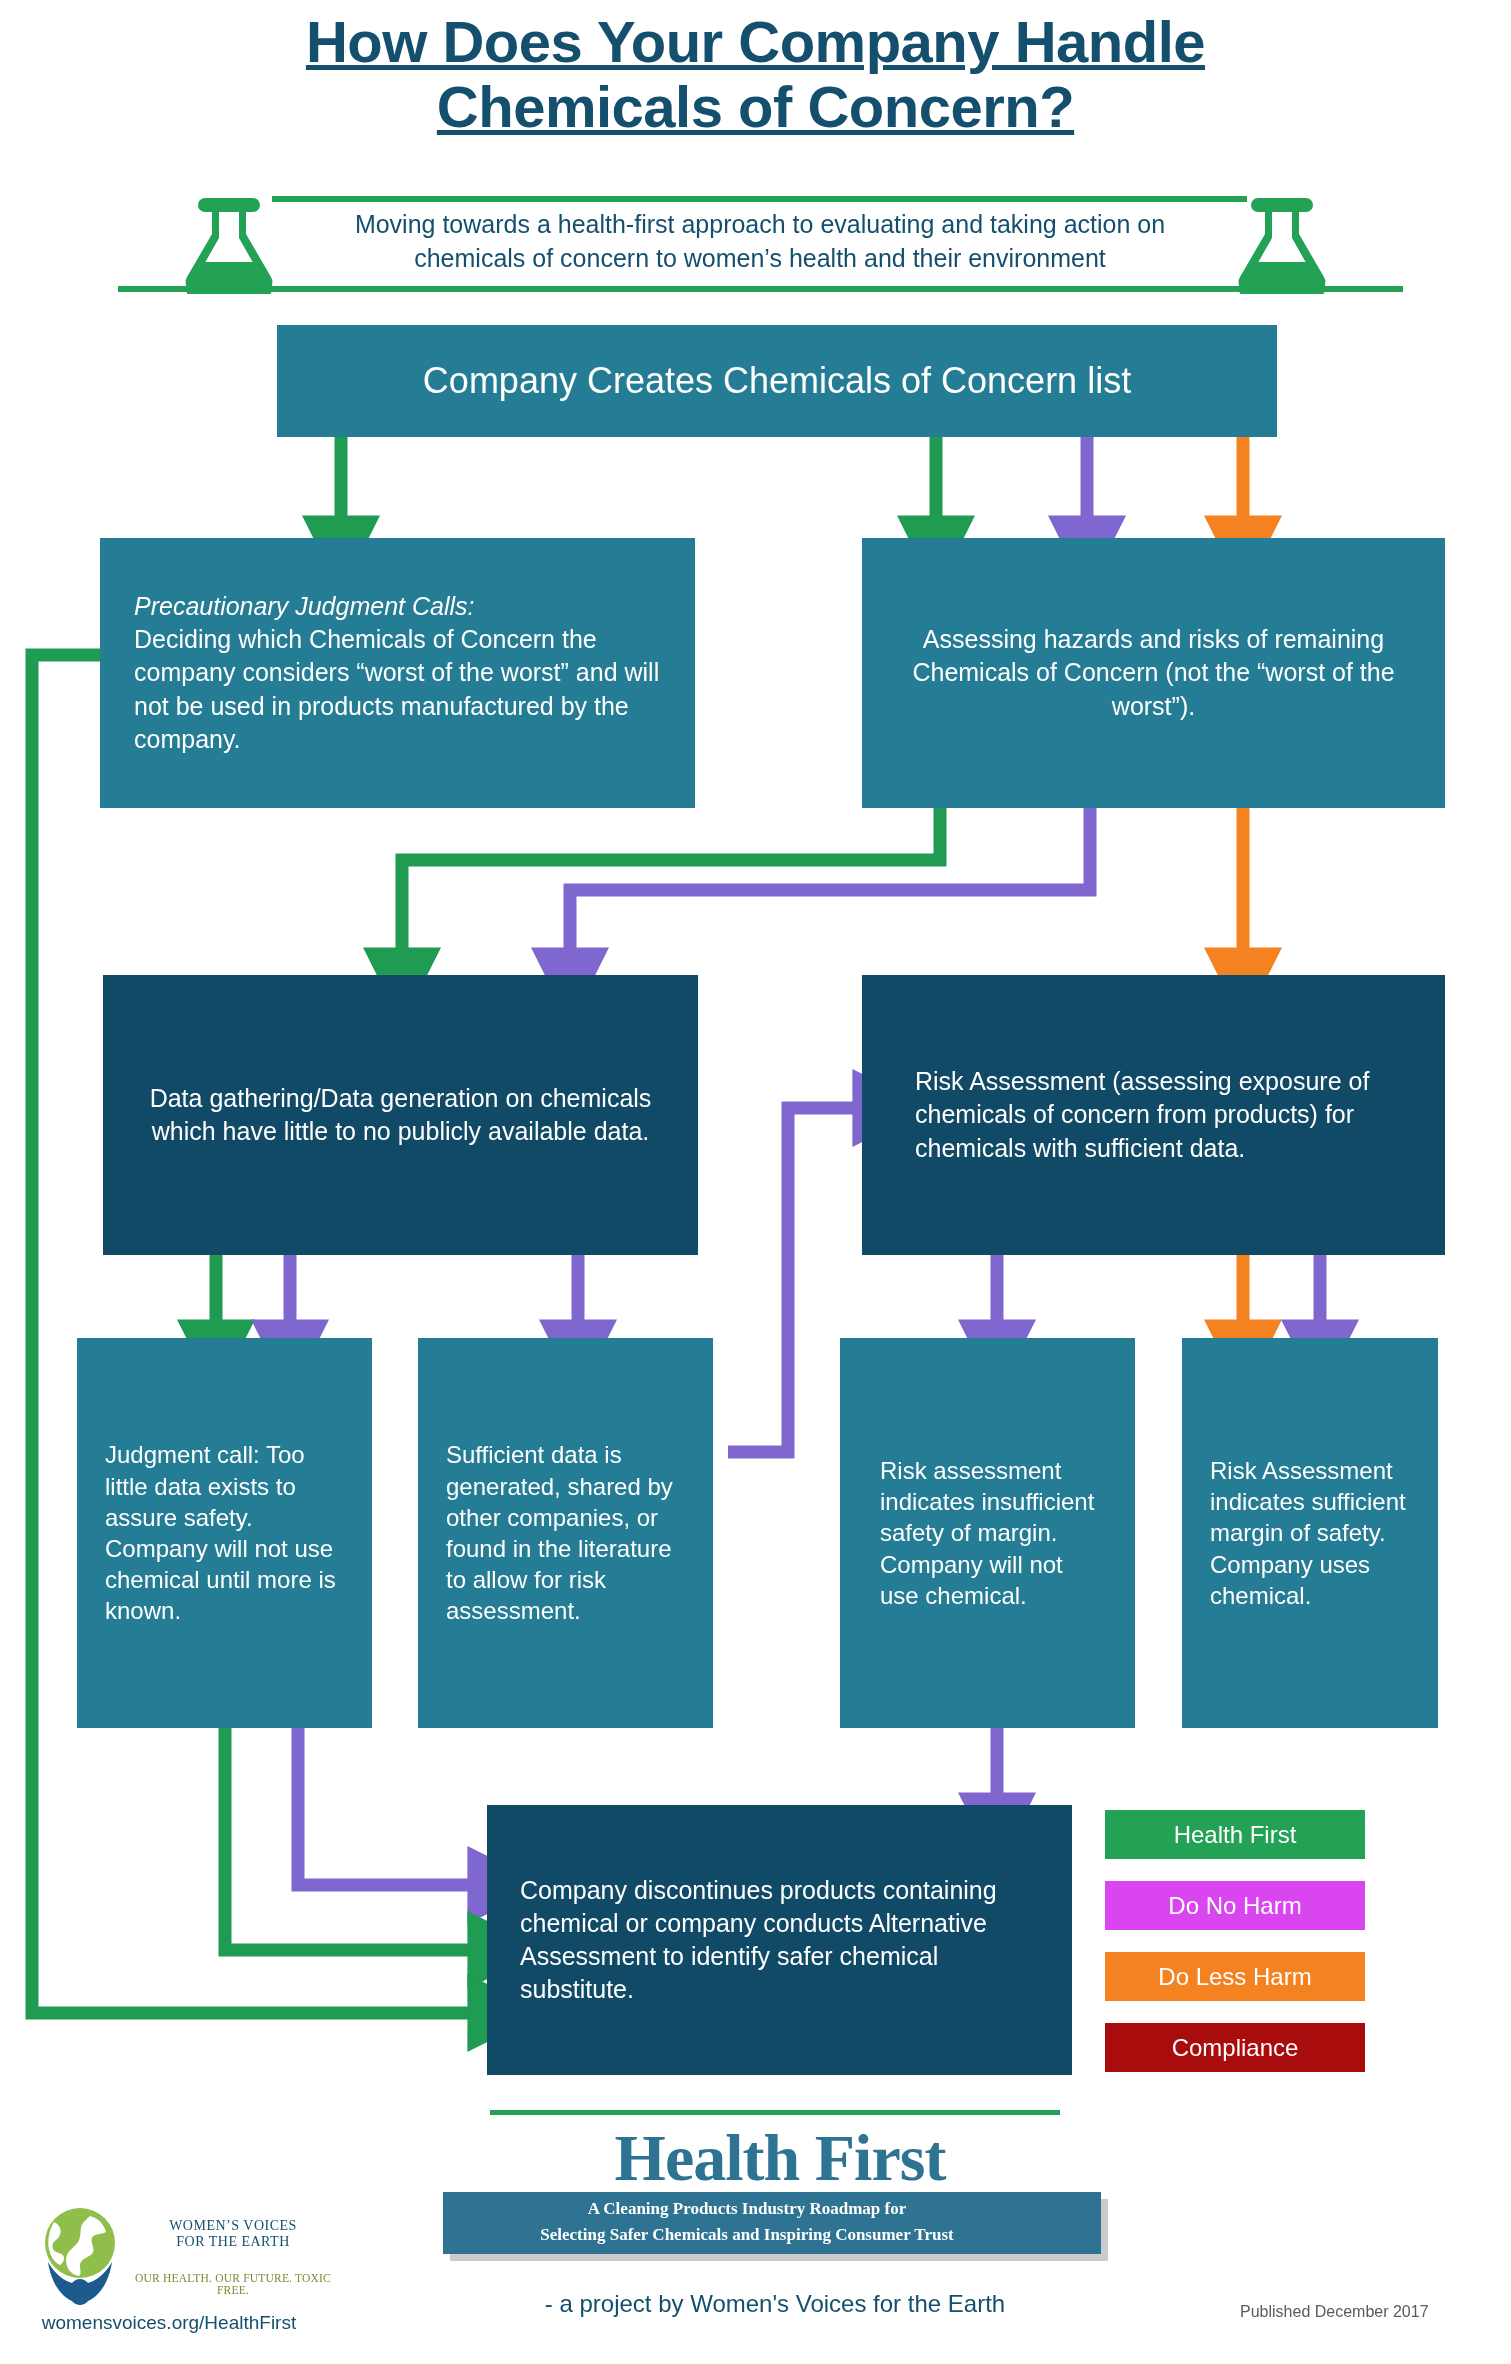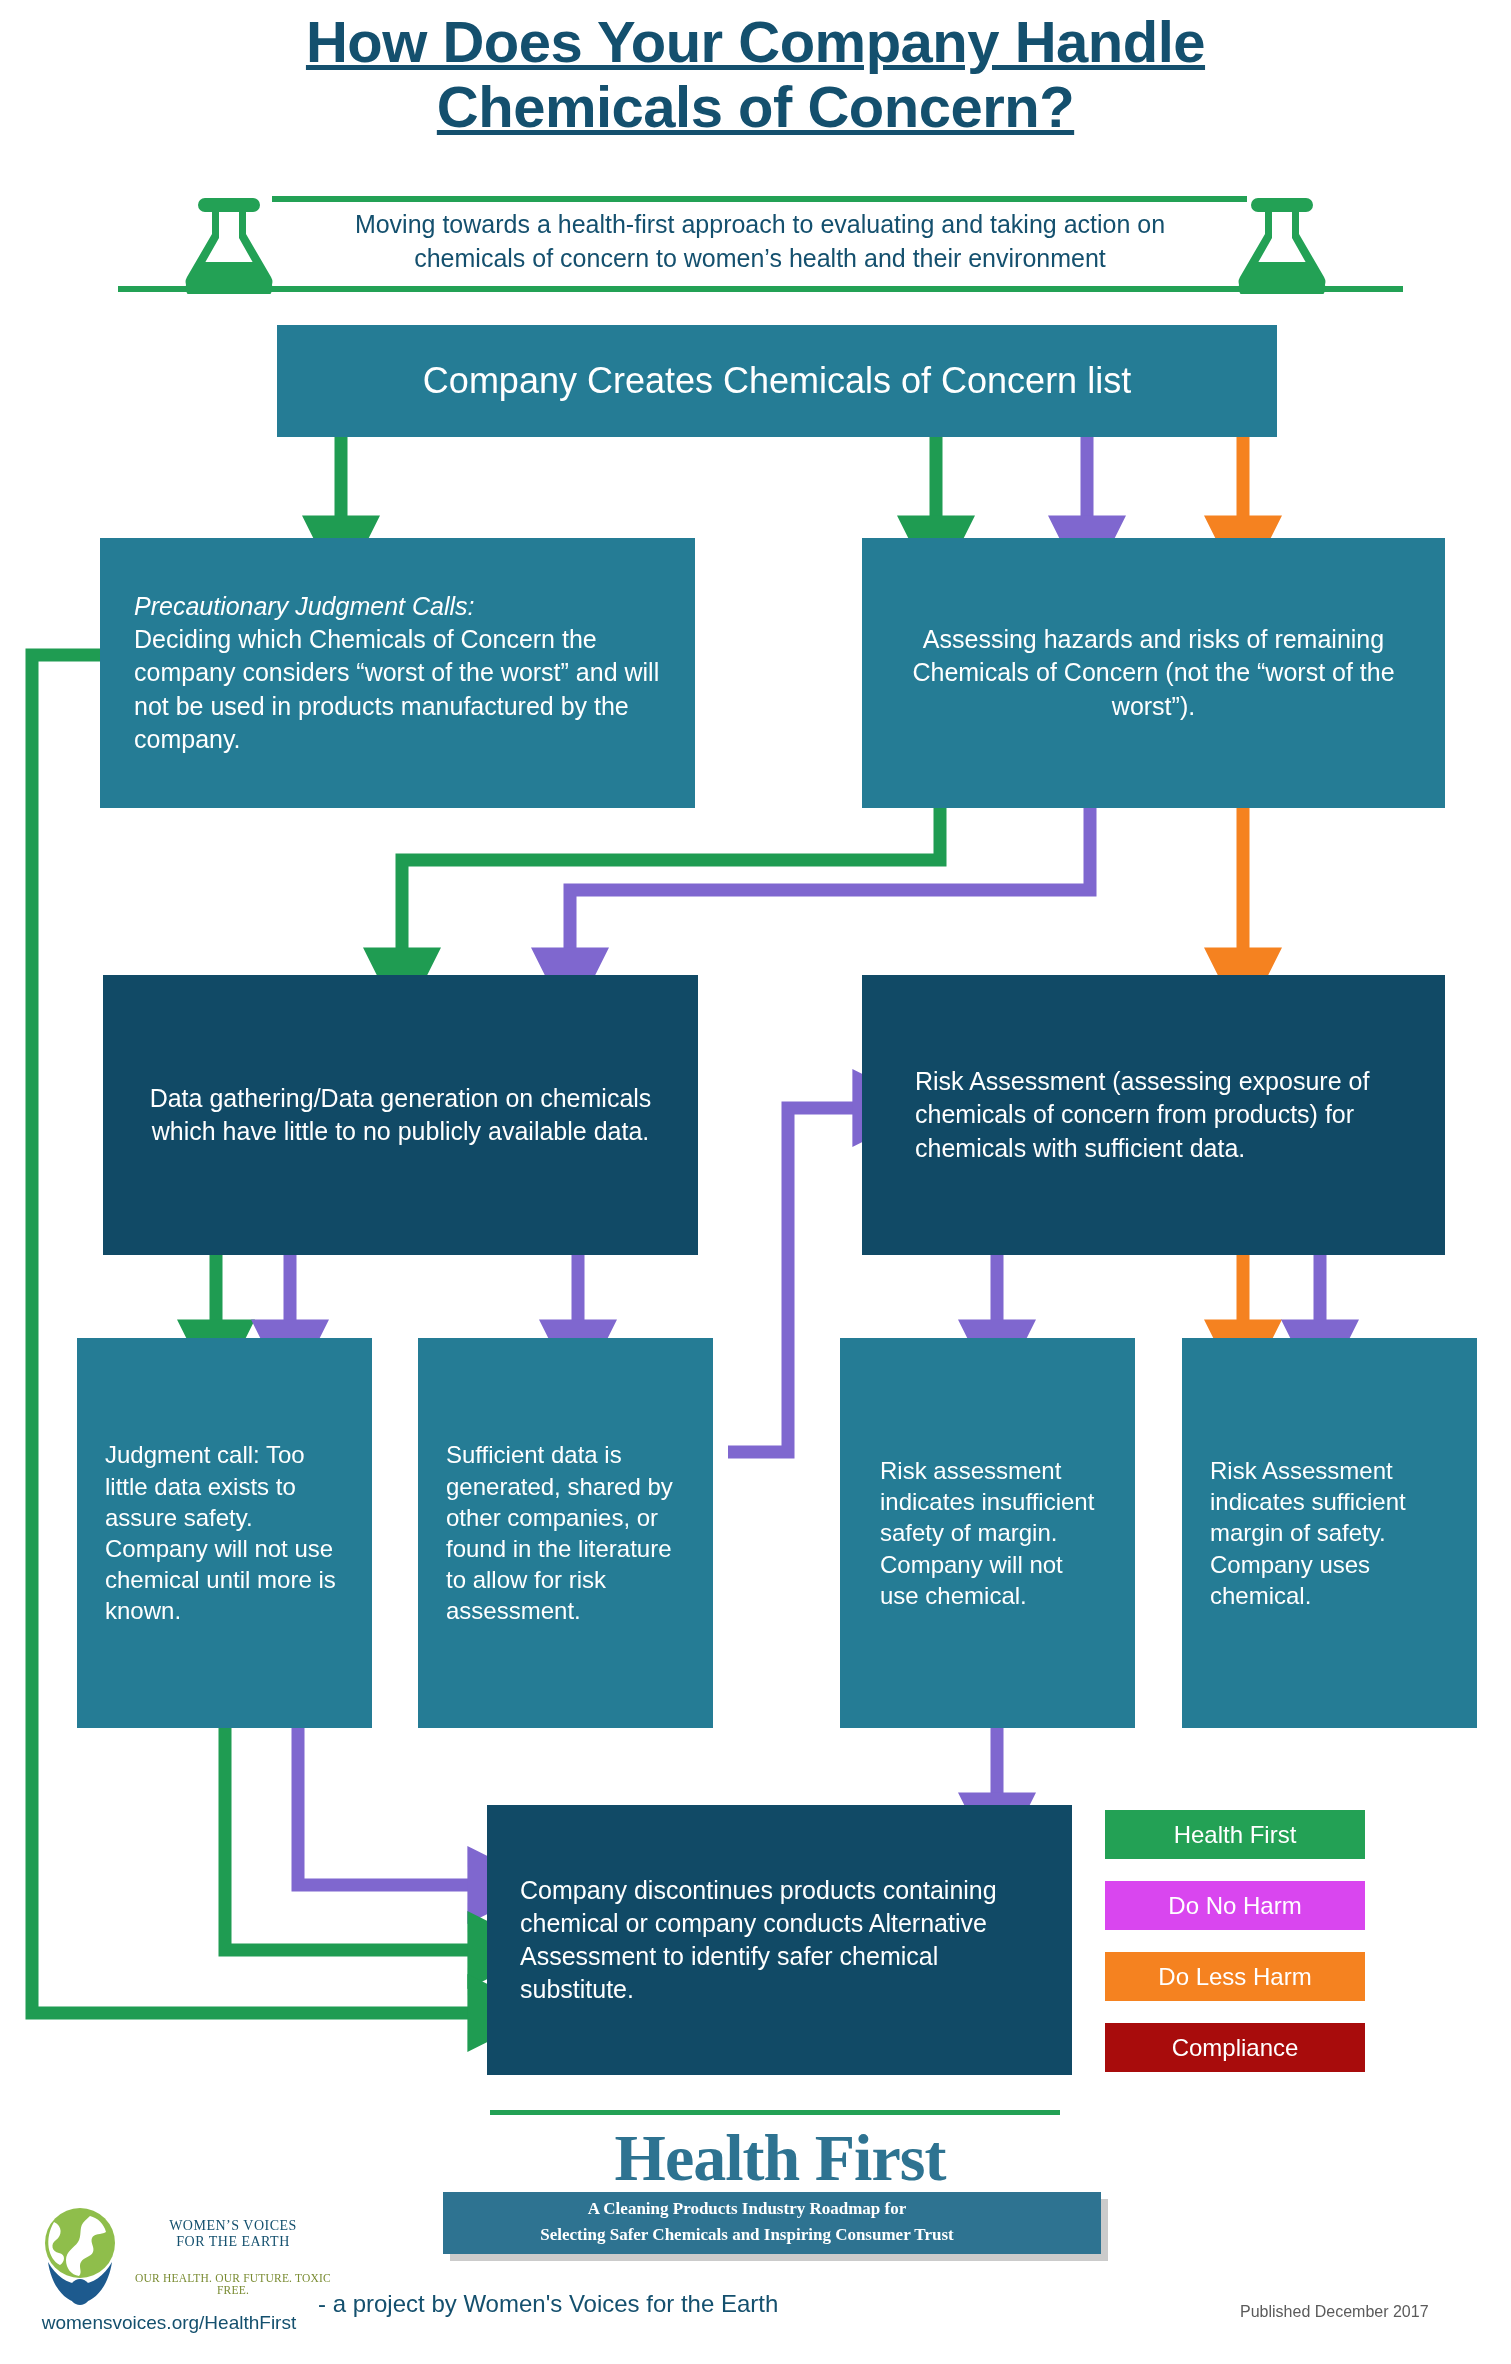--- a/index.html
+++ b/index.html
@@ -223,7 +223,7 @@
     <div class="inner">Risk assessment indicates insufficient safety of margin. Company will not use chemical.</div>
   </div>
 
-  <div class="box box-teal b-left t-narrow" style="left:1182px;top:1338px;width:295px;height:390px;padding:0 28px;">
+  <div class="box box-teal b-left t-narrow" style="left:1182px;top:1338px;width:256px;height:390px;padding:0 28px;">
     <div class="inner">Risk Assessment indicates sufficient margin of safety. Company uses chemical.</div>
   </div>
 

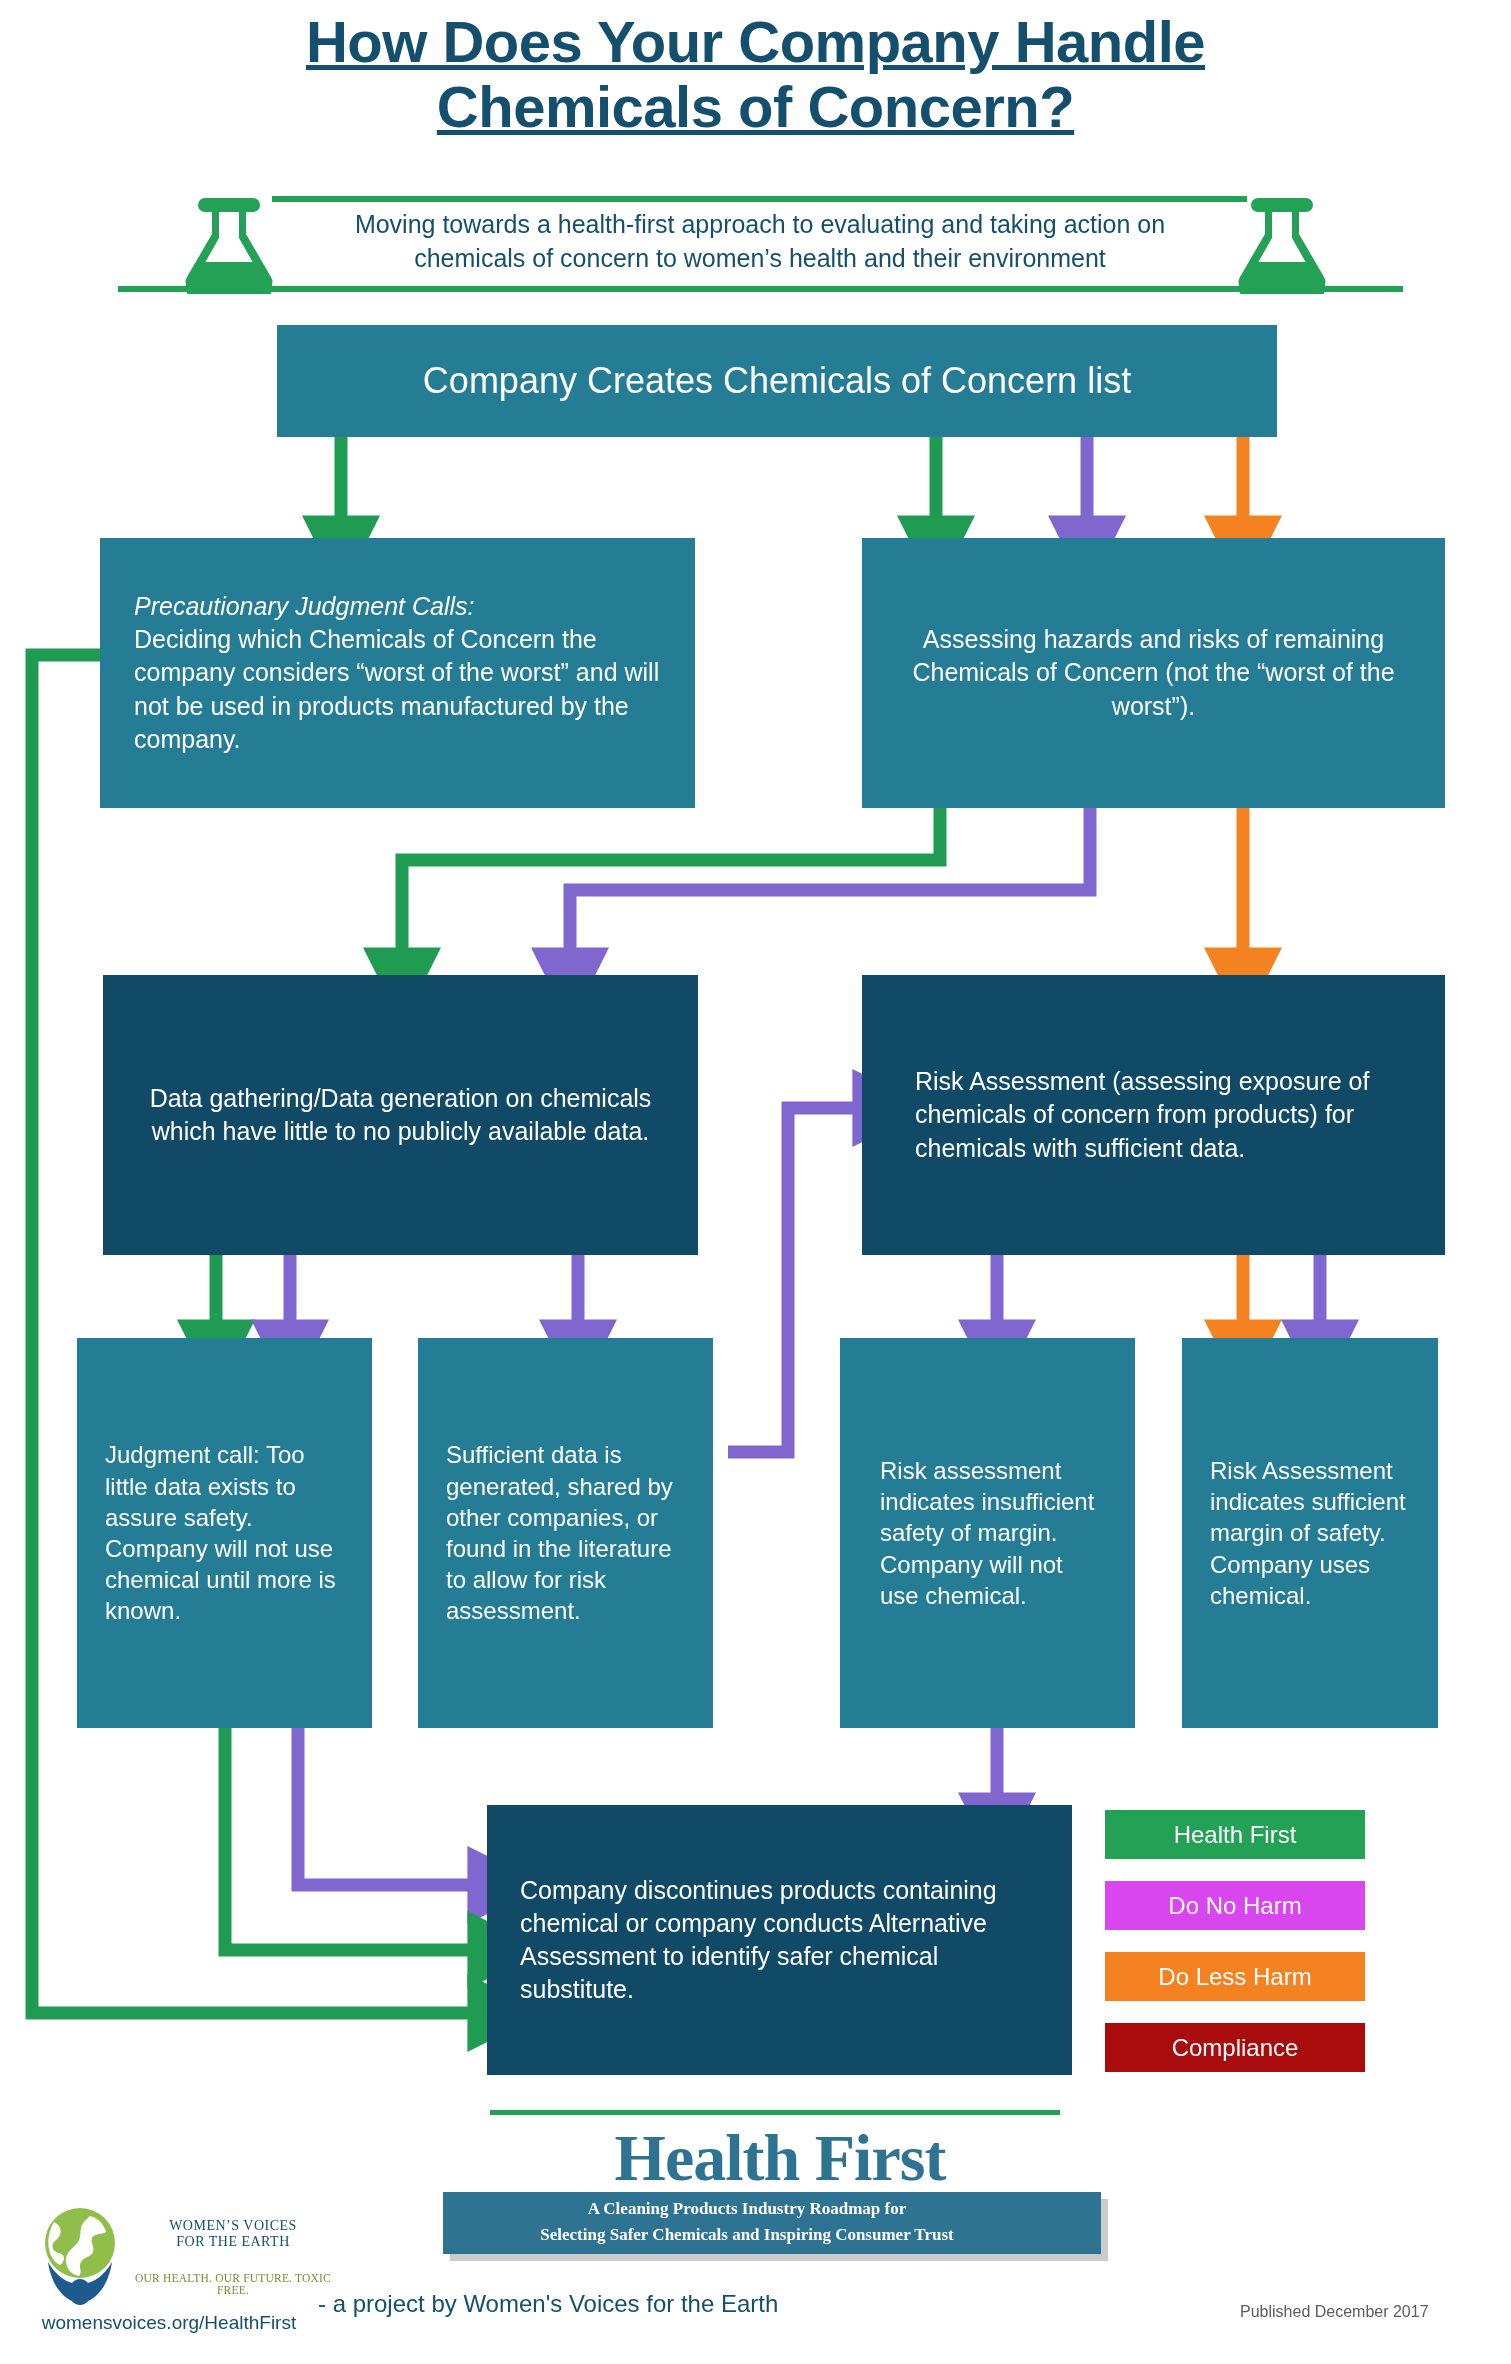--- a/index.html
+++ b/index.html
@@ -59,7 +59,7 @@
   .hf-band-txt{position:absolute;left:418px;top:2196px;width:658px;text-align:center;
                font-family:"Liberation Serif",serif;font-weight:bold;font-size:17px;
                line-height:1.55;color:#ffffff;}
-  .hf-project{position:absolute;left:318px;top:2290px;width:900px;
+  .hf-project{position:absolute;left:325px;top:2290px;width:900px;text-align:center;
               font-size:24px;color:#14506e;}
   .published{position:absolute;left:1240px;top:2303px;width:250px;text-align:left;
              font-size:16px;color:#5b5b5b;}

